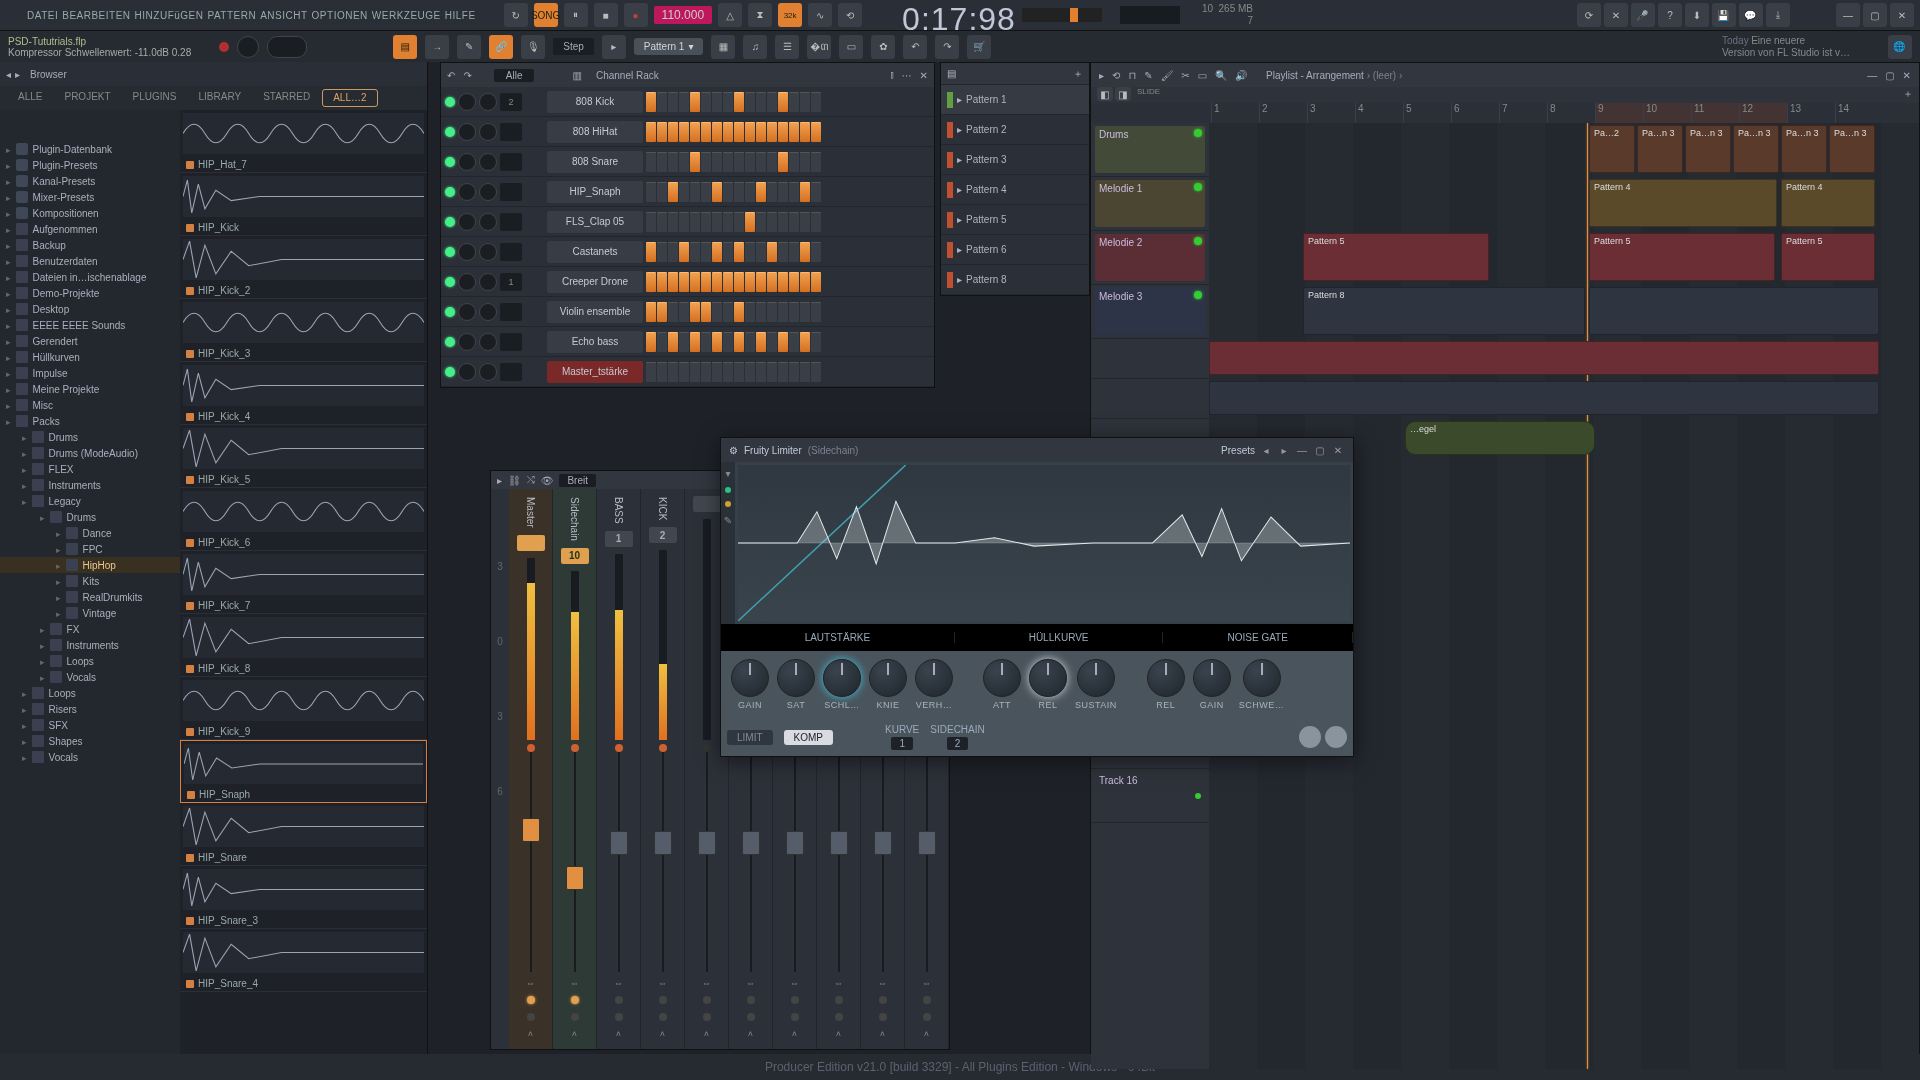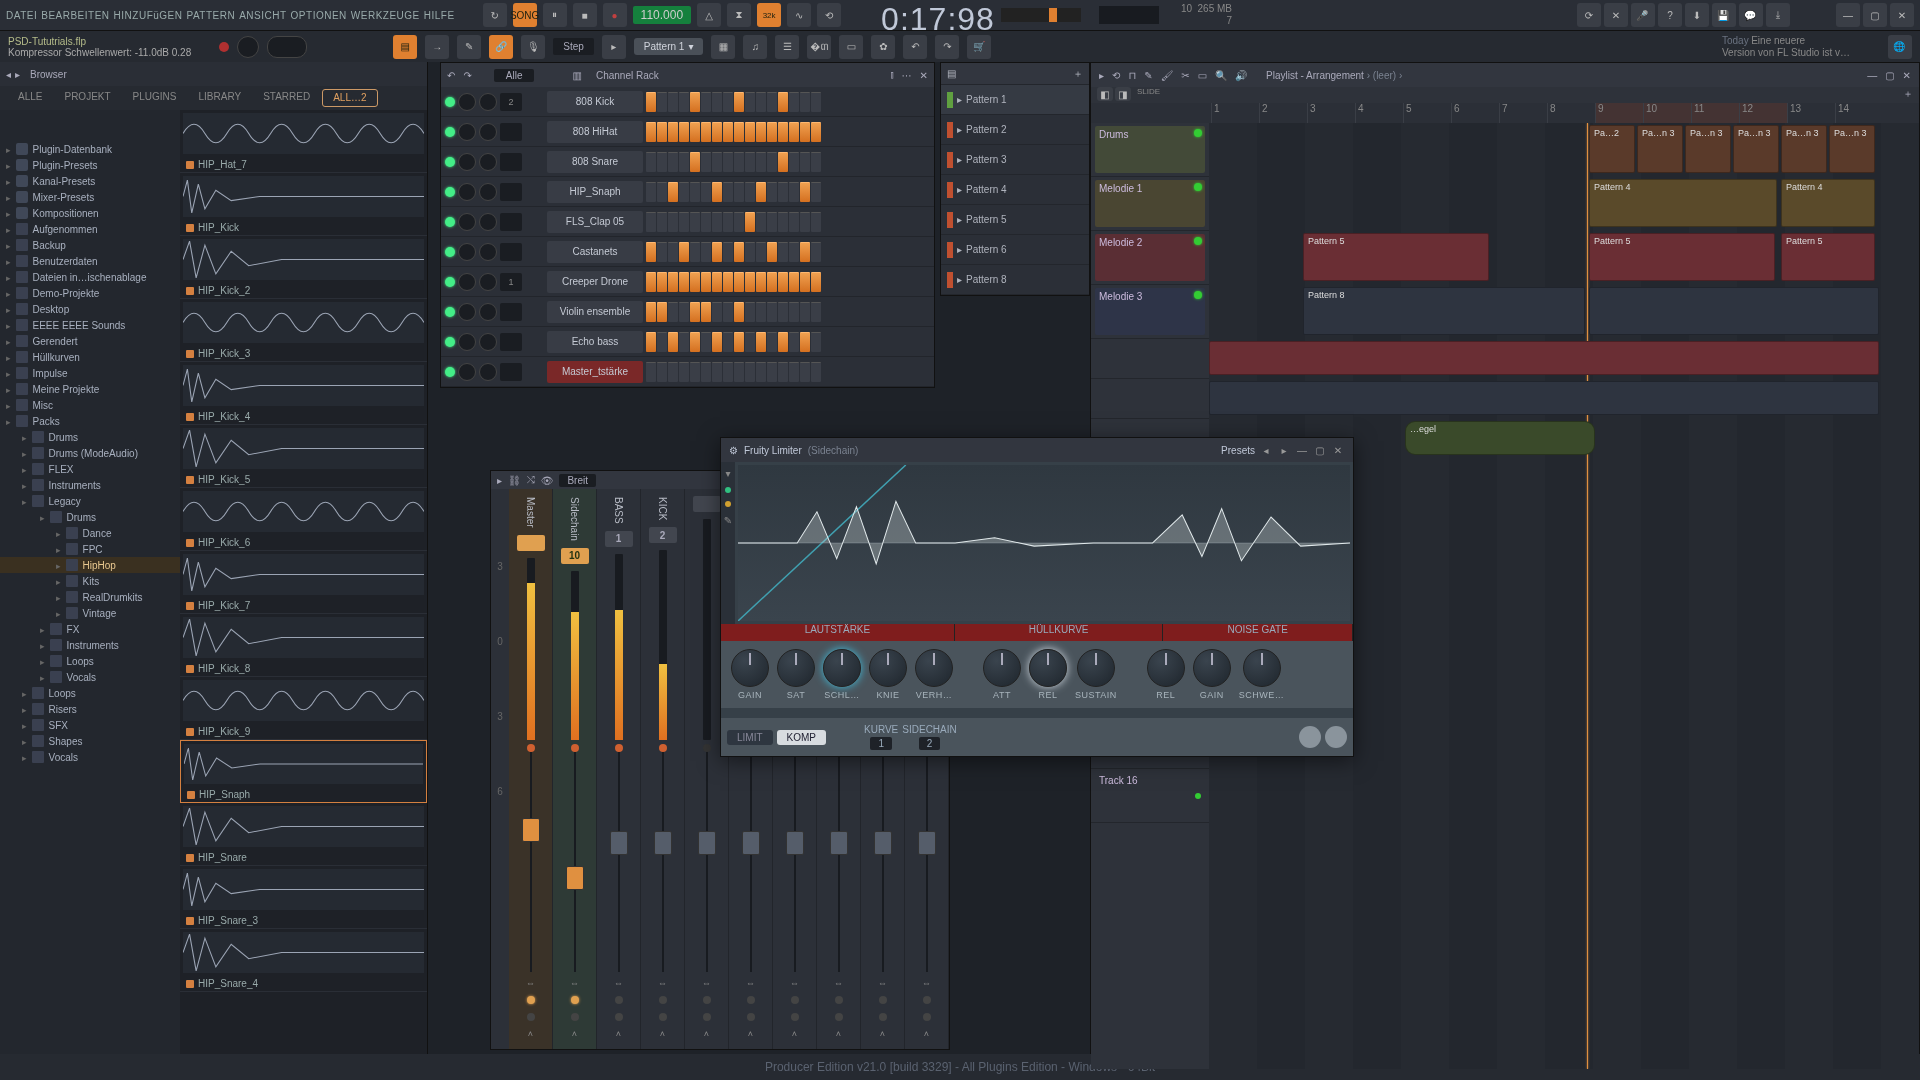--- a/index.html
+++ b/index.html
@@ -5,7 +5,7 @@
 * { margin:0; padding:0; box-sizing:border-box; font-family:Arial,sans-serif; font-size:10px; user-select:none; }
 body { background:#1e2228; color:#aab; width:1920px; height:1080px; overflow:hidden; position:relative; }
 .menubar { height:30px; background:#2a2e36; display:flex; align-items:center; padding:0 6px; gap:8px; }
-.menubar .menus { display:flex; gap:4px; color:#9aa; font-size:11px; letter-spacing:.5px; }
+.menubar .menus { display:flex; gap:4px; color:#9aa; font-size:11px; letter-spacing:.5px;margin-left:21px; }
 .menubar .menus span { cursor:pointer; }
 .toolbar-top { display:flex; align-items:center; gap:6px; margin-left:20px; }
 .tbtn { width:24px; height:24px; background:#3a3e46; border-radius:3px; display:flex; align-items:center; justify-content:center; color:#bbb; }

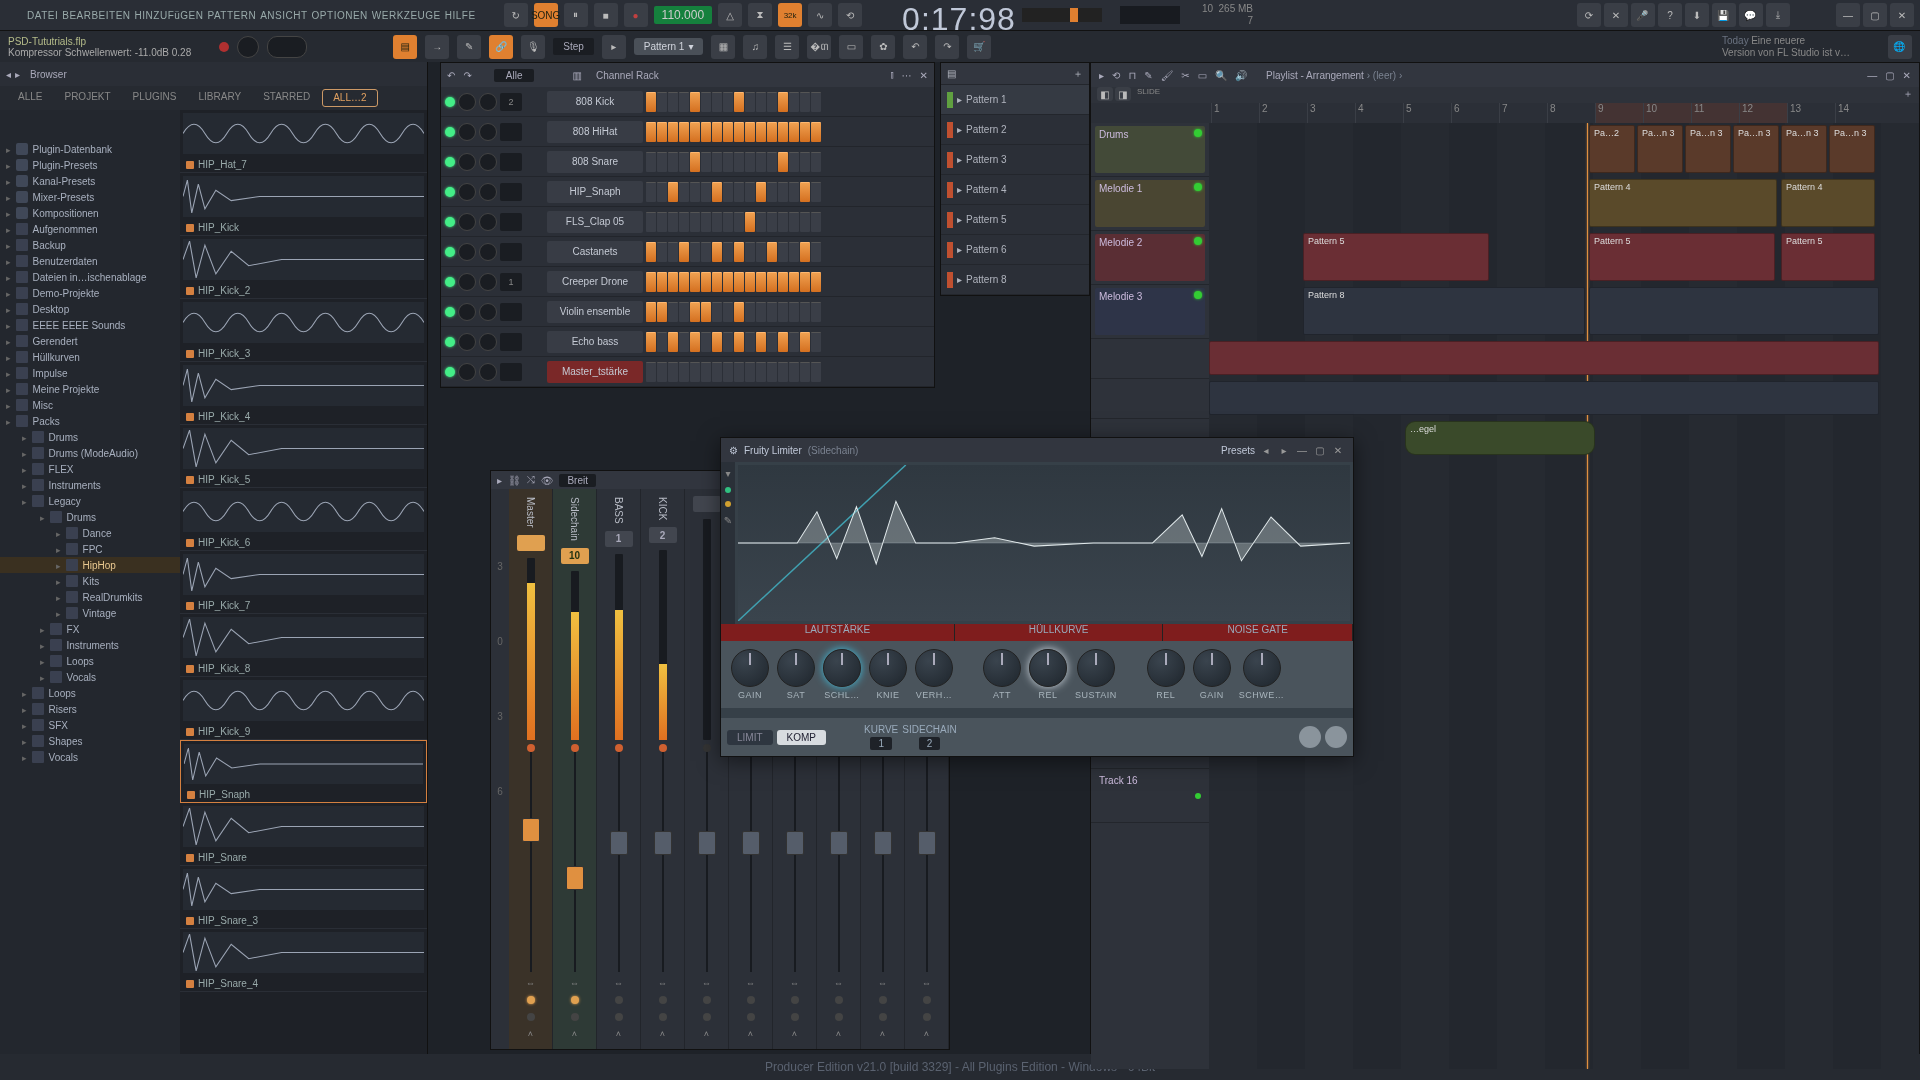--- a/index.html
+++ b/index.html
@@ -11,7 +11,7 @@
 .tbtn { width:24px; height:24px; background:#3a3e46; border-radius:3px; display:flex; align-items:center; justify-content:center; color:#bbb; }
 .tbtn.orange { background:#e08030; color:#221; }
 .timer { font-size:32px; color:#c0c8d8; font-weight:300; letter-spacing:1px; }
-.tempo { background:#15803d; padding:2px 8px; color:#ccc; font-size:12px; border-radius:2px; }
+.tempo { background:#be185d; padding:2px 8px; color:#ccc; font-size:12px; border-radius:2px; }
 .prog { width:80px; height:14px; background:#222; position:relative; }
 .prog .fill { position:absolute; left:60%; width:8px; height:100%; background:#e08030; }
 .stats { font-size:9px; color:#888; text-align:right; line-height:1.2; margin:0 16px; }

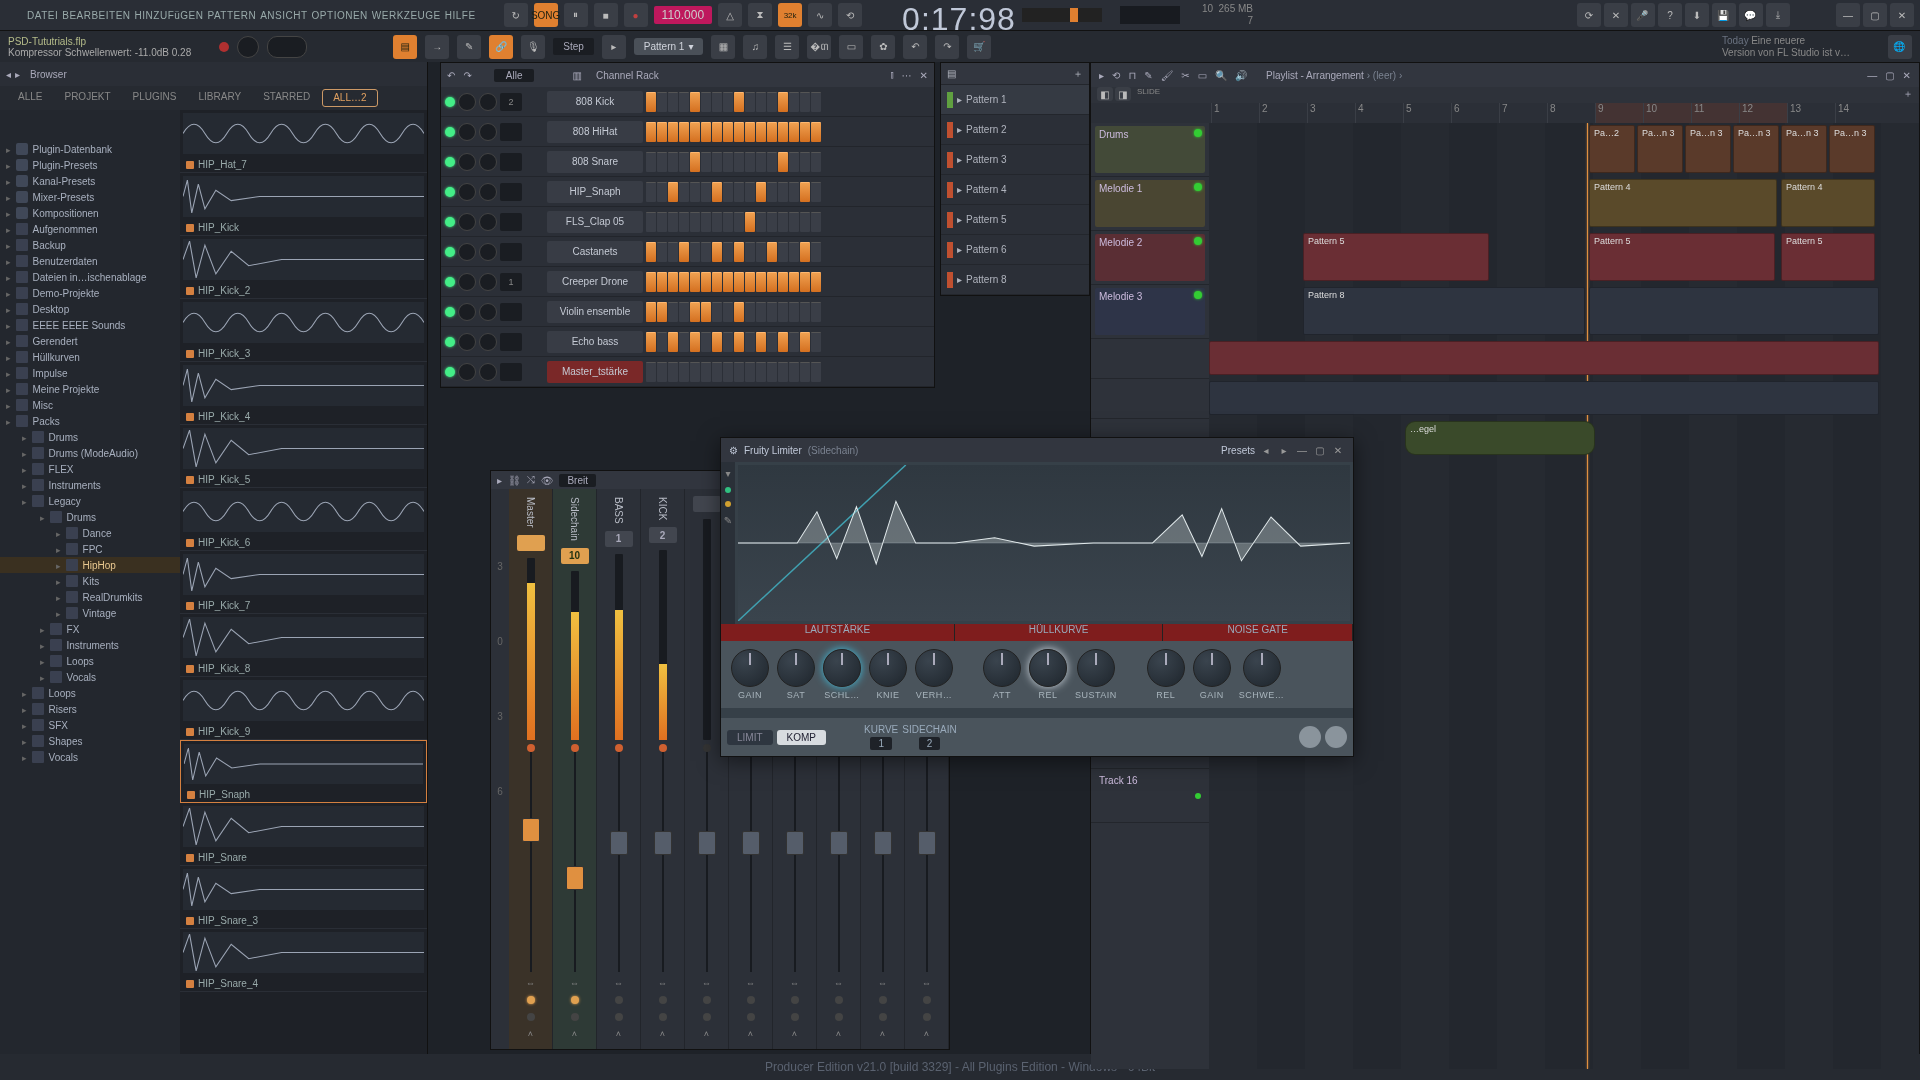--- a/index.html
+++ b/index.html
@@ -127,7 +127,7 @@
 .plugin-body { background:#364048; height:calc(100% - 24px); display:flex; flex-direction:column; }
 .pl-wave { height:156px; background:linear-gradient(#2f3840,#3a444d); position:relative; margin:3px; overflow:hidden; }
 .pl-wave svg { position:absolute; inset:0; width:100%; height:100%; }
-.pl-sections { display:flex; height:32px; background:#7f1d1d; font-size:10px; color:#9ab; }
+.pl-sections { display:flex; height:32px; background:#000000; font-size:10px; color:#9ab;align-items:center; }
 .pl-sections div { text-align:center; border-right:1px solid #222; }
 .pl-knobs { display:flex; padding:8px 10px; gap:8px; align-items:flex-start; background:#4a545c; }
 .knob-grp { display:flex; flex-direction:column; align-items:center; gap:3px; }

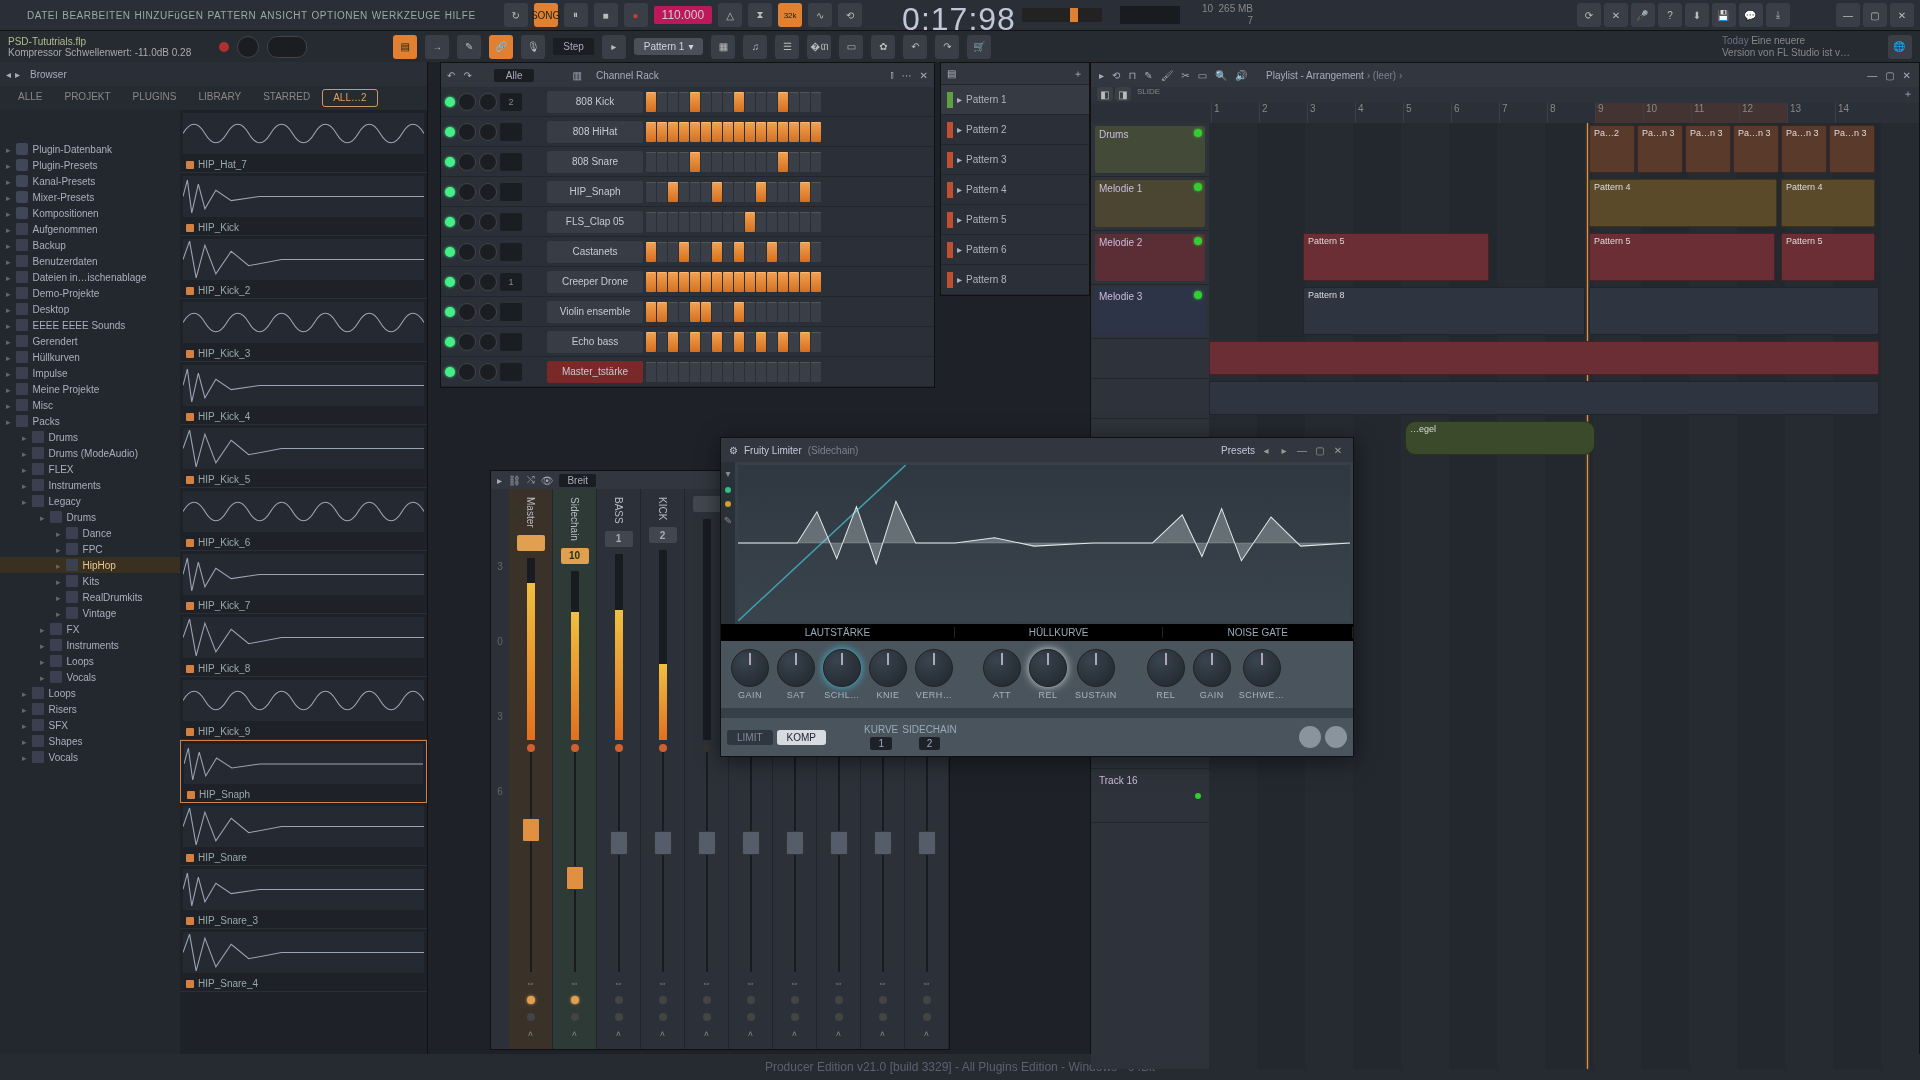--- a/index.html
+++ b/index.html
@@ -136,7 +136,7 @@
 .big-knob.lit2 { box-shadow:0 0 8px #d0d8e0; }
 .big-knob::after { content:""; position:absolute; left:48%; top:3px; width:2px; height:12px; background:#aab; }
 .knob-lbl { font-size:9px; color:#a8b4bc; letter-spacing:.5px; }
-.mode-row { display:flex; justify-content:center; gap:4px; padding:6px; background:#4a545c; align-items:center;margin-top:10px; }
+.mode-row { display:flex; justify-content:center; gap:11px; padding:6px; background:#4a545c; align-items:center; }
 .mode-btn { padding:2px 10px; font-size:10px; color:#889; background:#2e3640; border-radius:3px; }
 .mode-btn.active { background:#d8dce0; color:#223; }
 .curve-sel { font-size:9px; color:#9ab; text-align:center; }

